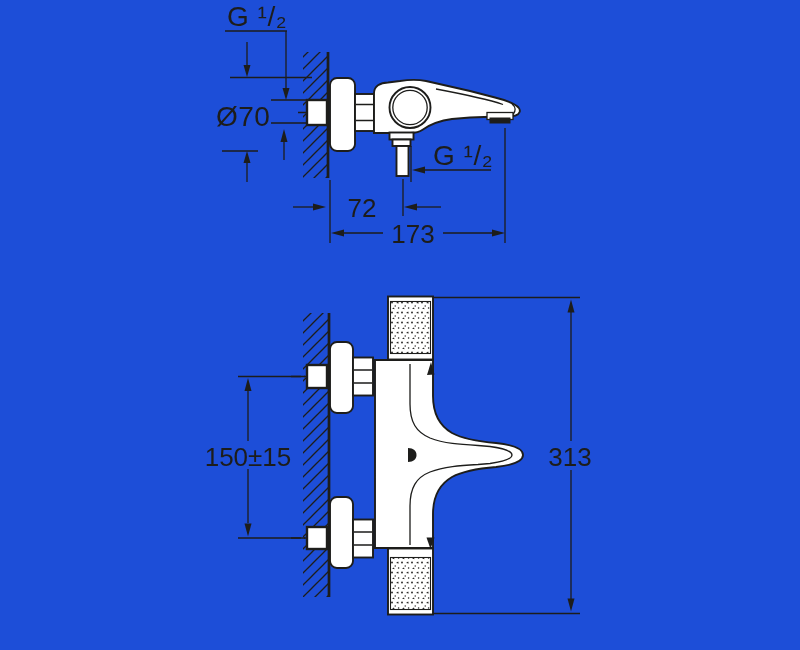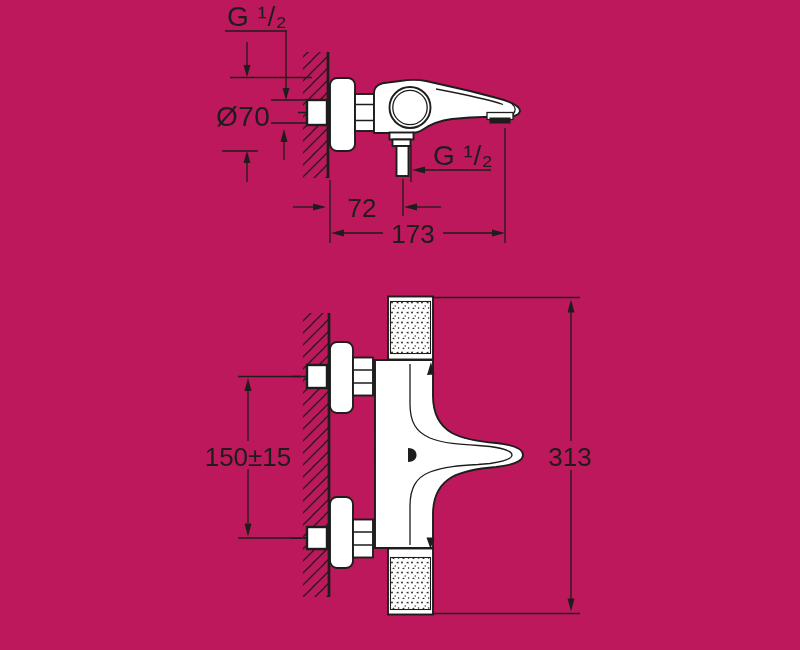--- a/index.html
+++ b/index.html
@@ -3,7 +3,7 @@
 <meta charset="utf-8">
 <style>
   html,body { margin:0; padding:0; background:#ffffff; }
-  .stage { position:relative; width:800px; height:650px; background:#be185d; overflow:hidden;text-align:center; }
+  .stage { position:relative; width:800px; height:650px; background:#1d4ed8; overflow:hidden;text-align:center; }
   svg { display:block; }
   .ln   { stroke:#1d1d1b; stroke-width:1.3; fill:none; stroke-linecap:butt; }
   .ln2  { stroke:#1d1d1b; stroke-width:1.9; fill:none; }

